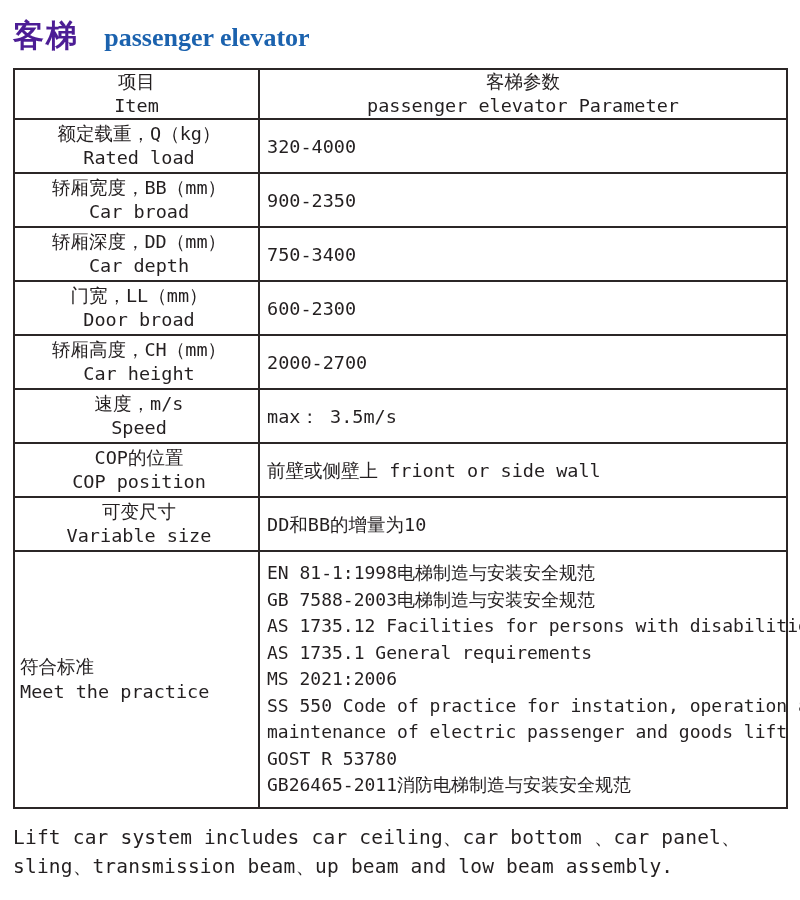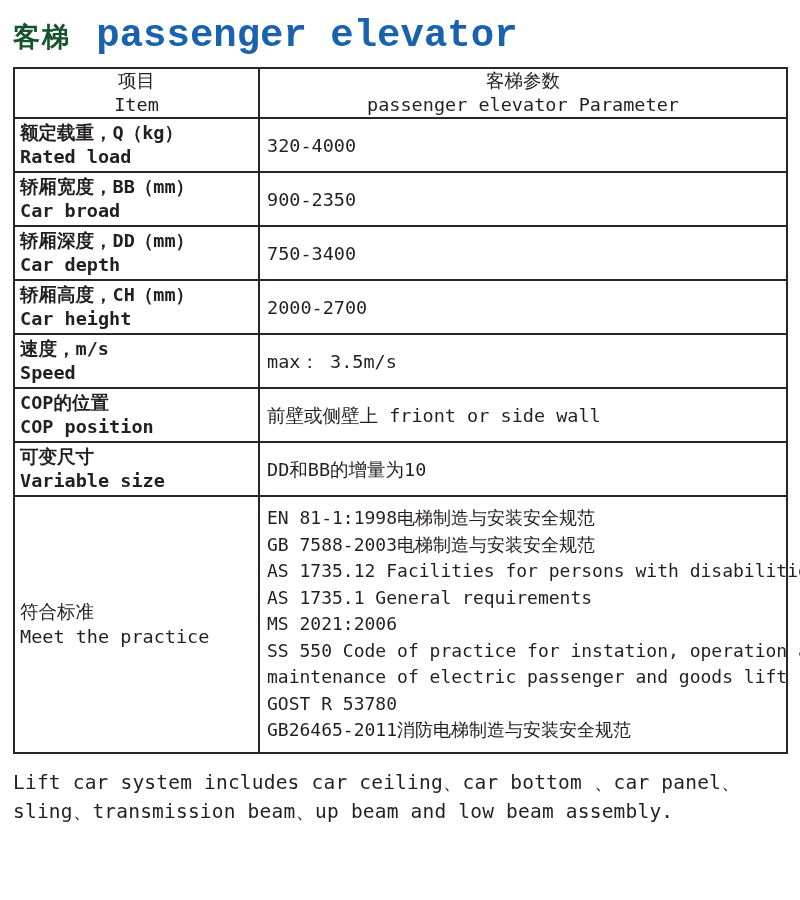--- a/index.html
+++ b/index.html
@@ -16,8 +16,8 @@
   .title .zh {
     font-family: "DejaVu Serif", "Liberation Serif", serif;
     font-weight: bold;
-    font-size: 27px;
-    color: #14532d;
+    font-size: 31px;
+    color: #4c1d95;
     letter-spacing: 2px;
   }
   .title .en {

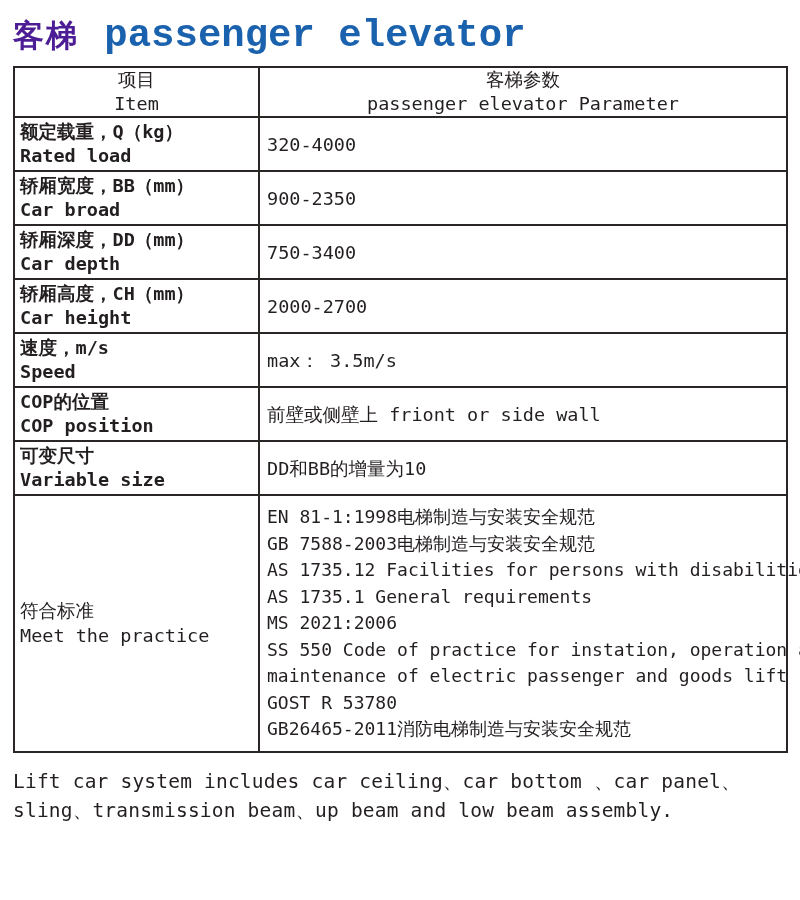--- a/index.html
+++ b/index.html
@@ -21,8 +21,8 @@
     letter-spacing: 2px;
   }
   .title .en {
-    font-family: Liberation Mono, monospace;
-    font-size: 39px;
+    font-family: Liberation Serif, serif;
+    font-size: 26px;
     color: #1b62ae;
     margin-left: 6px;
   }

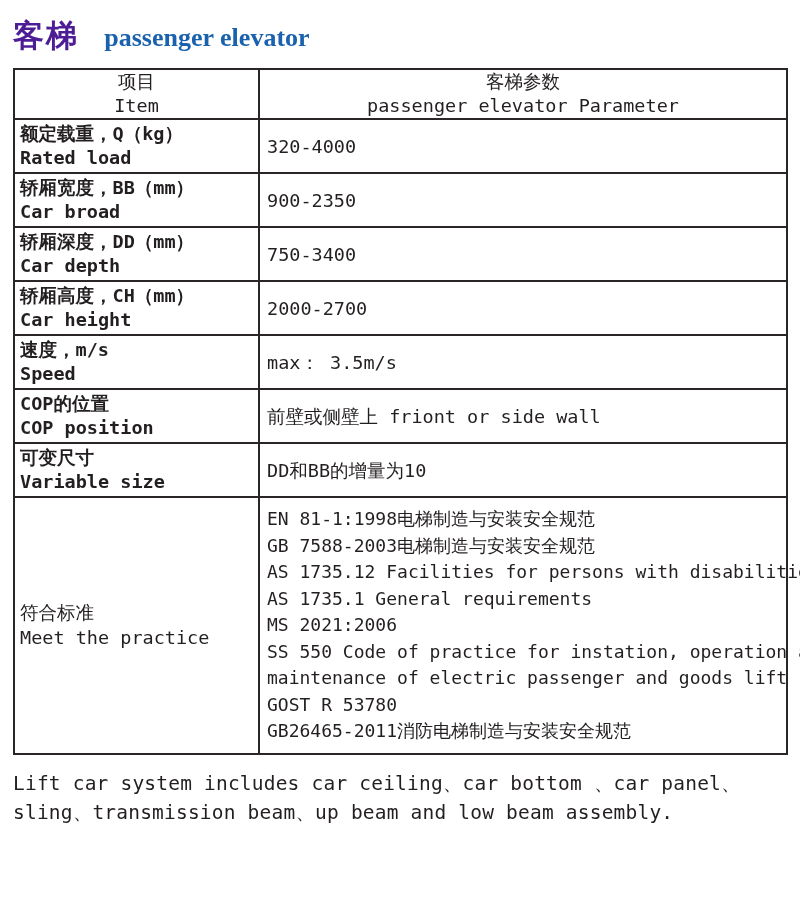--- a/index.html
+++ b/index.html
@@ -52,8 +52,7 @@
     height: 52px;
     padding: 2px 0 2px 5px;
     line-height: 24px;
-    text-align: left;
-    font-weight: bold;
+    text-align: center;
   }
   td.value-cell {
     padding: 2px 16px 2px 7px;

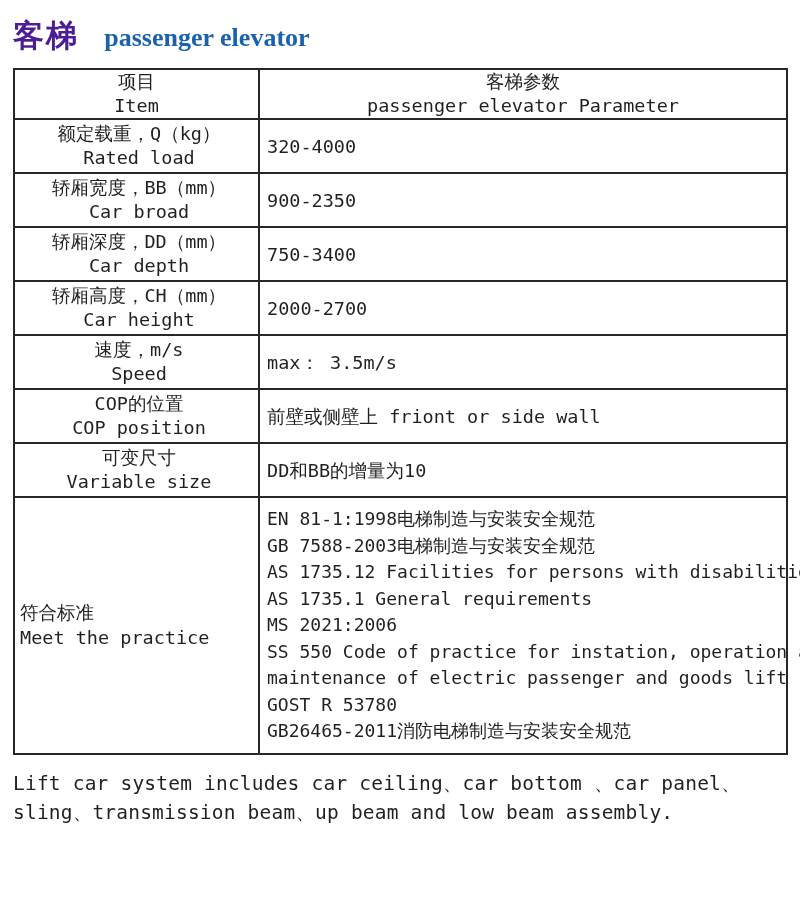--- a/index.html
+++ b/index.html
@@ -137,6 +137,13 @@
       <td class="value-cell">750-3400</td>
     </tr>
 
+    <tr>
+      <td class="label-cell two-line">
+        <div>门宽，LL（mm）</div>
+        <div>Door broad</div>
+      </td>
+      <td class="value-cell">600-2300</td>
+    </tr>
 
     <tr>
       <td class="label-cell two-line">

